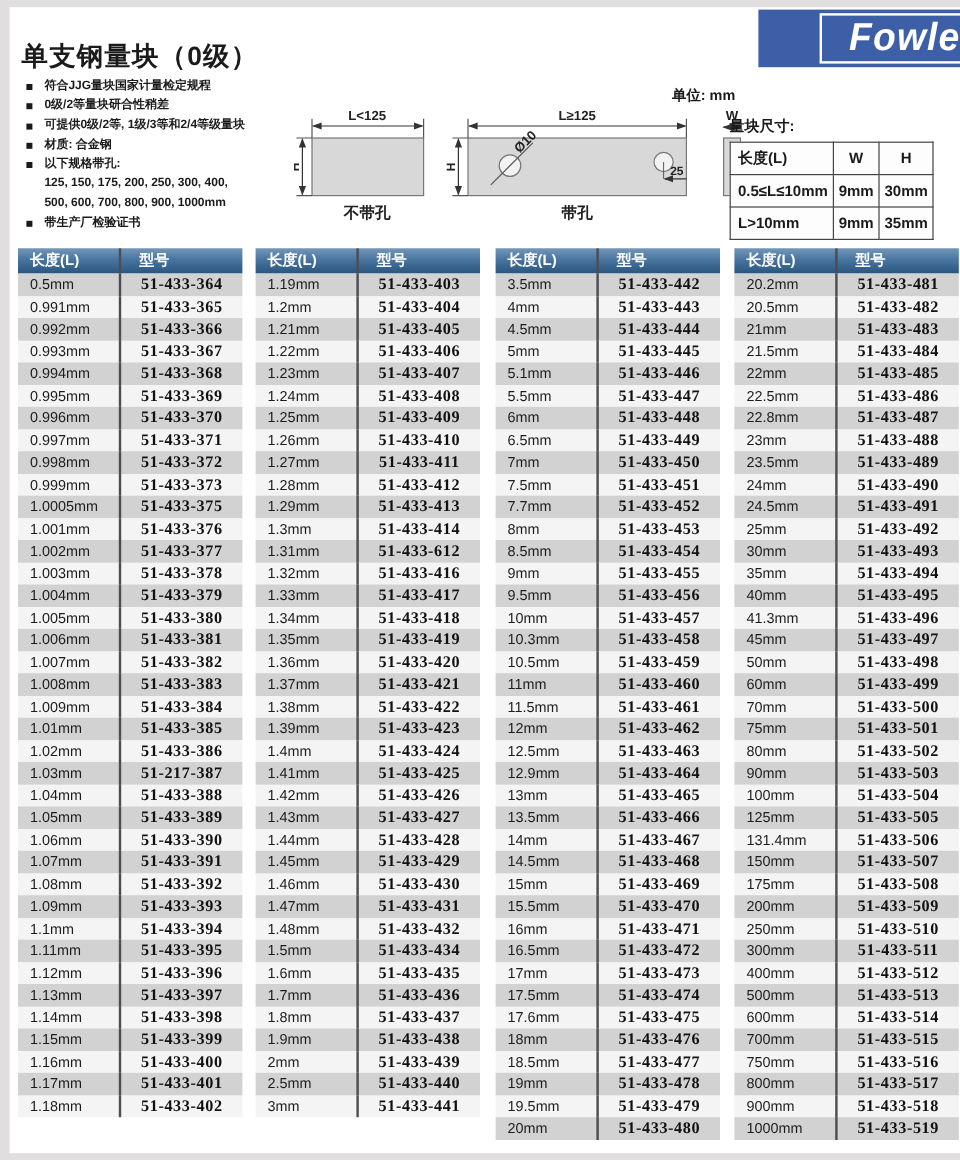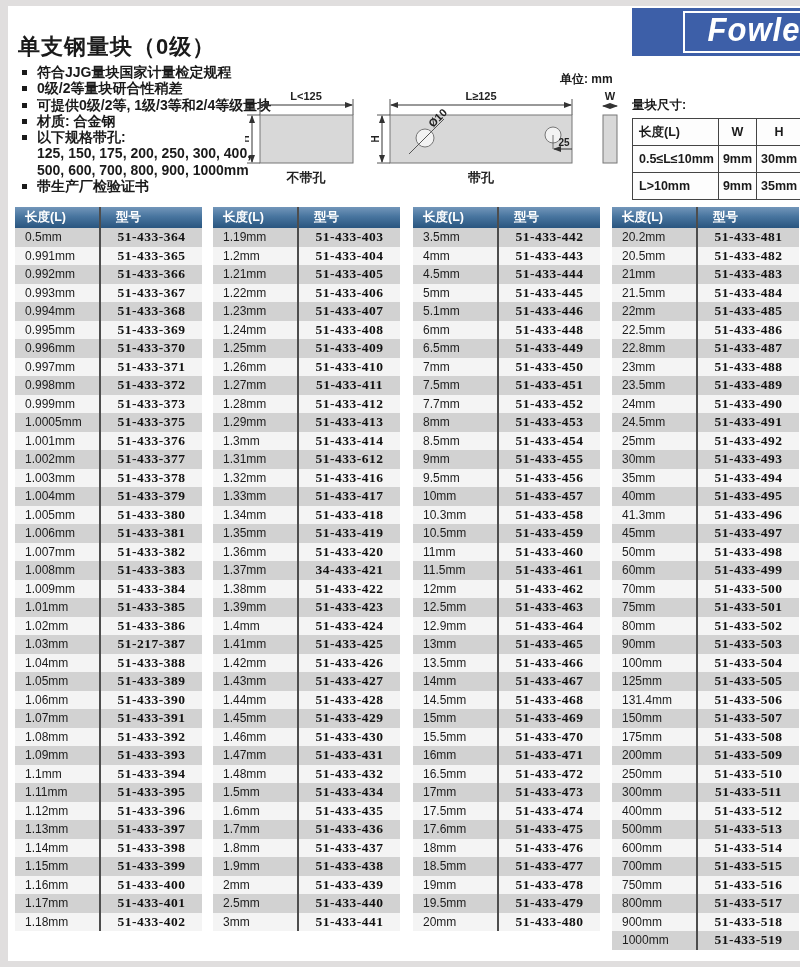--- a/index.html
+++ b/index.html
@@ -19,7 +19,7 @@
              font-family:"Liberation Sans",sans-serif;transform:scaleY(1.05);margin-top:-3px;}
 
   .features{position:absolute;left:20px;top:64px;margin:0;padding:0;list-style:none;
-            font-size:14px;font-weight:bold;line-height:16.3px;text-align:center;}
+            font-size:10px;font-weight:bold;line-height:16.3px;text-align:center;}
   .features li{display:flex;align-items:flex-start;}
   .features .sq{display:inline-block;width:5px;height:5px;background:#1a1a1a;margin:6px 10px 0 2px;flex:0 0 5px;}
   .features li.sub{padding-left:17px;}

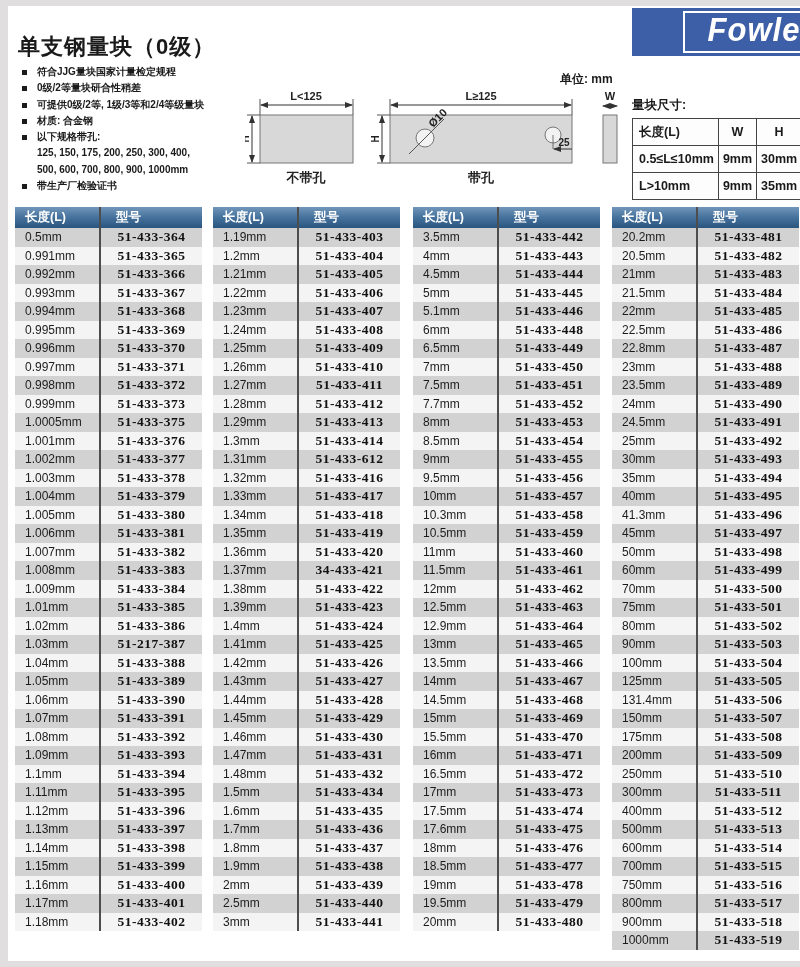--- a/index.html
+++ b/index.html
@@ -29,7 +29,7 @@
   .diagram-svg{position:absolute;left:245px;top:78px;width:380px;height:114px;}
   .diagram-svg text{font-family:"Liberation Sans",sans-serif;font-weight:bold;fill:#222;}
 
-  .size-block{position:absolute;left:632px;top:97px;width:166px;}
+  .size-block{position:absolute;left:608px;top:97px;width:166px;}
   .size-heading{font-size:12.5px;font-weight:bold;margin-bottom:4px;}
   .size-table{border-collapse:collapse;width:165px;background:#fdfdfd;}
   .size-table th,.size-table td{border:1px solid #444;font-size:12.5px;font-weight:bold;

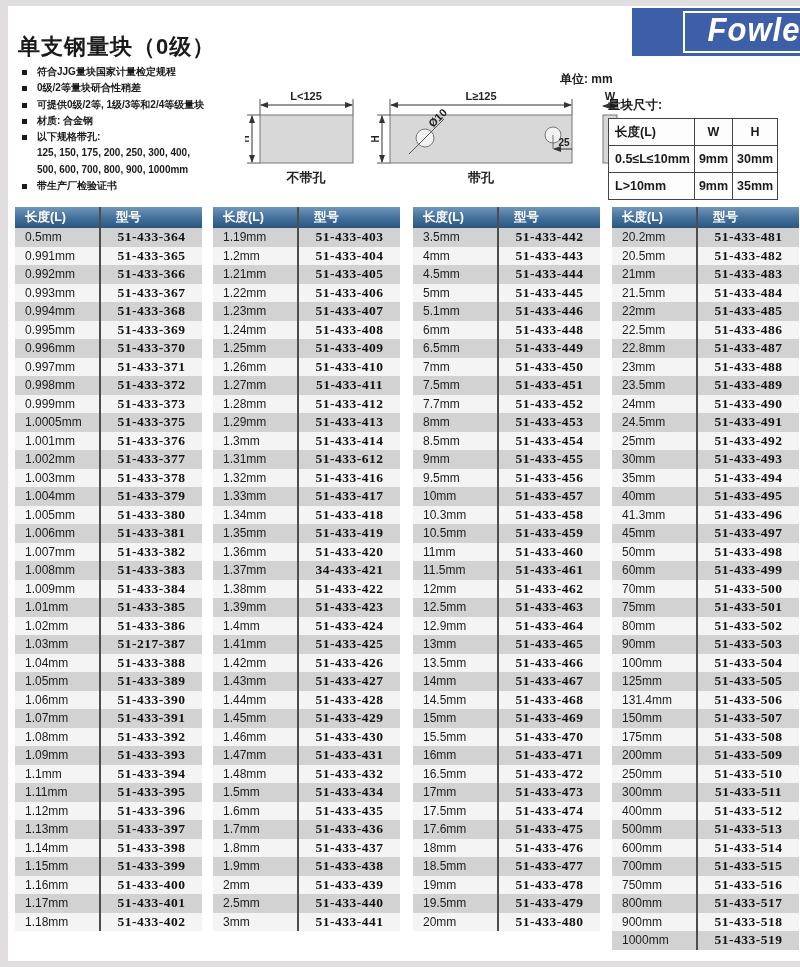--- a/index.html
+++ b/index.html
@@ -538,6 +538,10 @@
             <td>51-433-446</td>
           </tr>
           <tr>
+            <td>5.5mm</td>
+            <td>51-433-447</td>
+          </tr>
+          <tr>
             <td>6mm</td>
             <td>51-433-448</td>
           </tr>

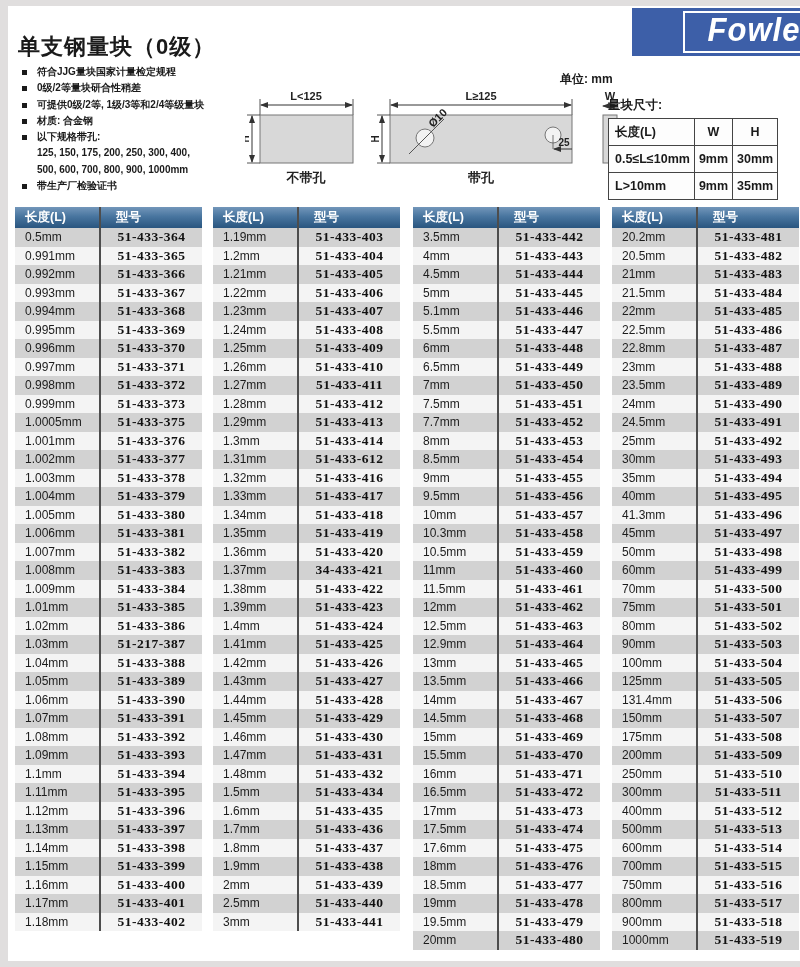--- a/index.html
+++ b/index.html
@@ -425,7 +425,7 @@
           </tr>
           <tr>
             <td>1.37mm</td>
-            <td>34-433-421</td>
+            <td>51-433-421</td>
           </tr>
           <tr>
             <td>1.38mm</td>

